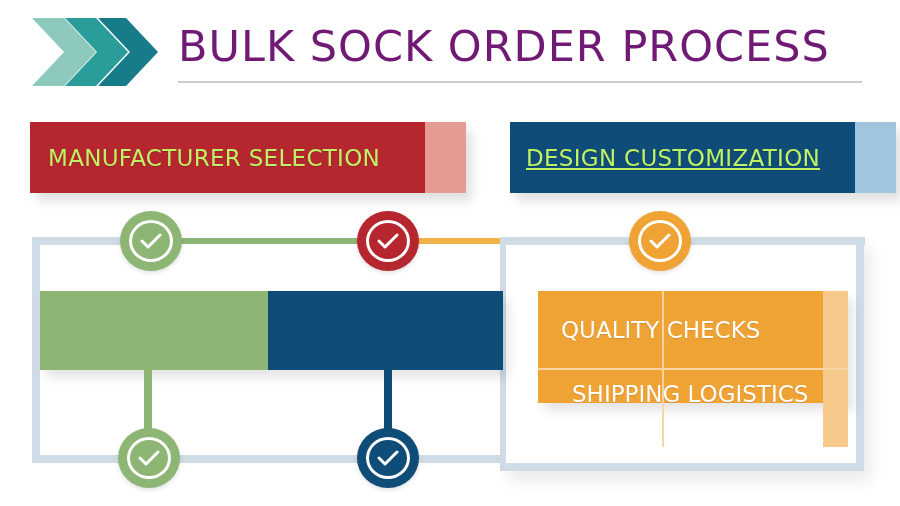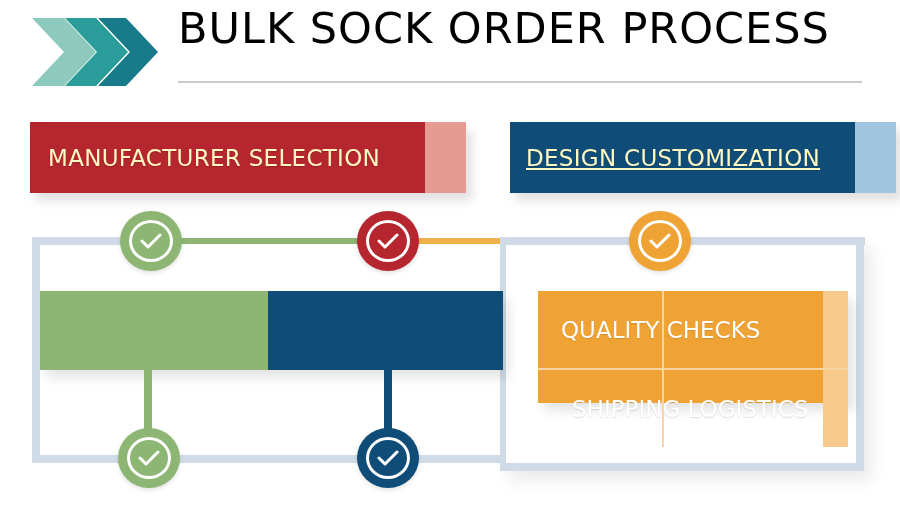--- a/index.html
+++ b/index.html
@@ -10,7 +10,7 @@
   }
   .abs { position:absolute; }
   .title {
-    left:178px; top:0; font-size:43px; font-weight:400; color:#000000;
+    left:178px; top:18px; font-size:43px; font-weight:400; color:#701a75;
     letter-spacing:1px; white-space:nowrap; line-height:56px;
   }
   .title-rule { left:178px; top:81px; width:684px; height:2px; background:#c9ccd1; }

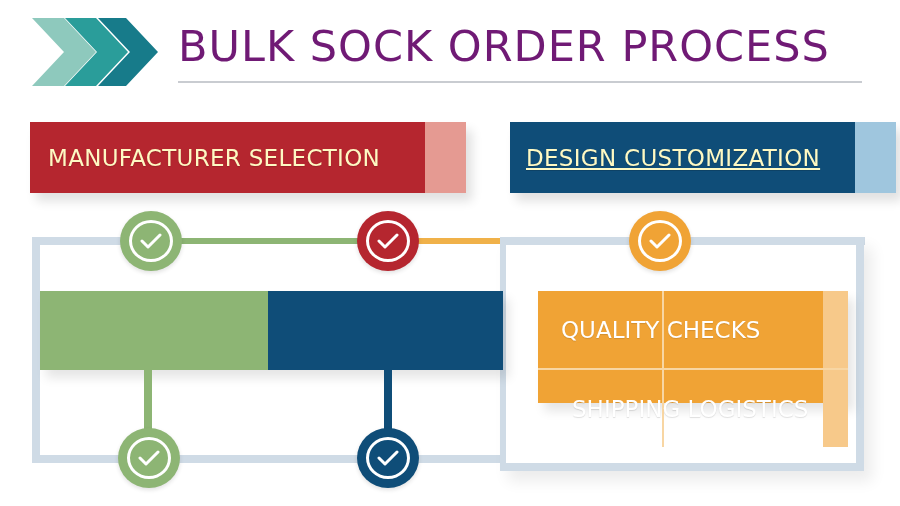--- a/index.html
+++ b/index.html
@@ -15,7 +15,7 @@
   }
   .title-rule { left:178px; top:81px; width:684px; height:2px; background:#c9ccd1; }
 
-  .bar { display:flex; align-items:center; color:#fef9c3; box-shadow:6px 8px 10px rgba(0,0,0,0.12); }
+  .bar { display:flex; align-items:center; color:#bef264; box-shadow:6px 8px 10px rgba(0,0,0,0.12); }
   .bar-label { font-size:23px; letter-spacing:0.3px; white-space:nowrap; text-shadow:0 1px 1px rgba(0,0,0,0.15); }
 
   .frame-line { background:#cfdbe6; }

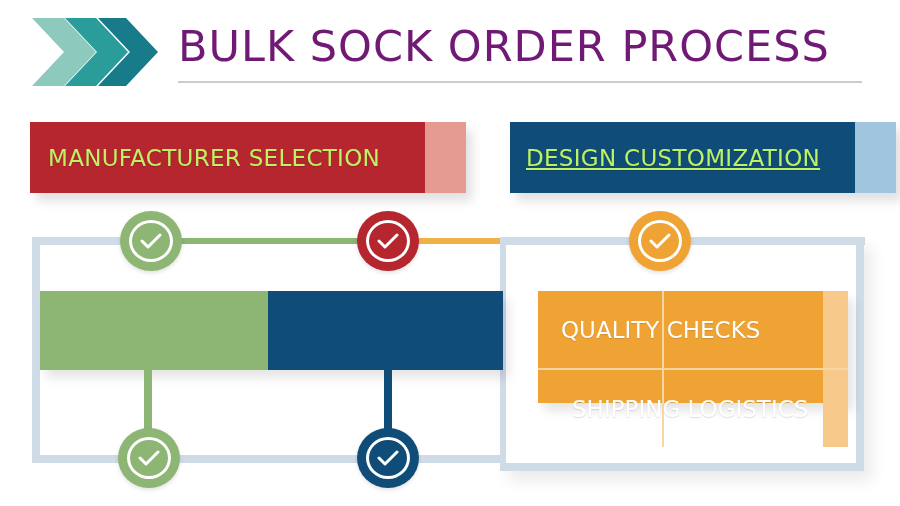--- a/index.html
+++ b/index.html
@@ -113,7 +113,7 @@
   <div class="abs" style="left:0;top:77px;width:310px;height:2px;background:#f8d6a3;"></div>
   <div class="abs" style="left:124px;top:0;width:2px;height:156px;background:#f8d6a3;"></div>
   <span class="abs cell-label" style="left:23px;top:26px;">QUALITY CHECKS</span>
-  <span class="abs cell-label" style="left:34px;top:105px;">SHIPPING LOGISTICS</span>
+  <span class="abs cell-label" style="left:34px;top:90px;">SHIPPING LOGISTICS</span>
 </div>
 
 </body></html>

